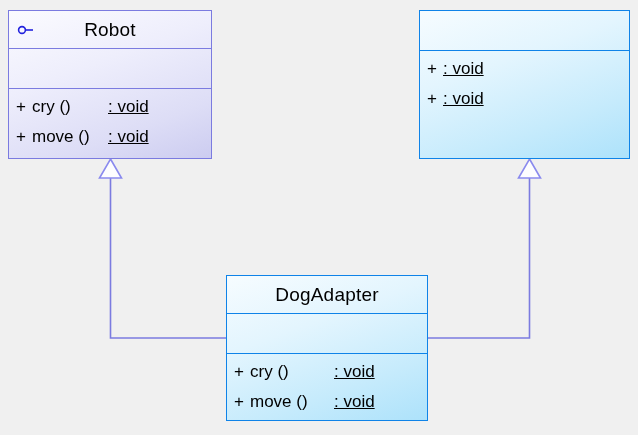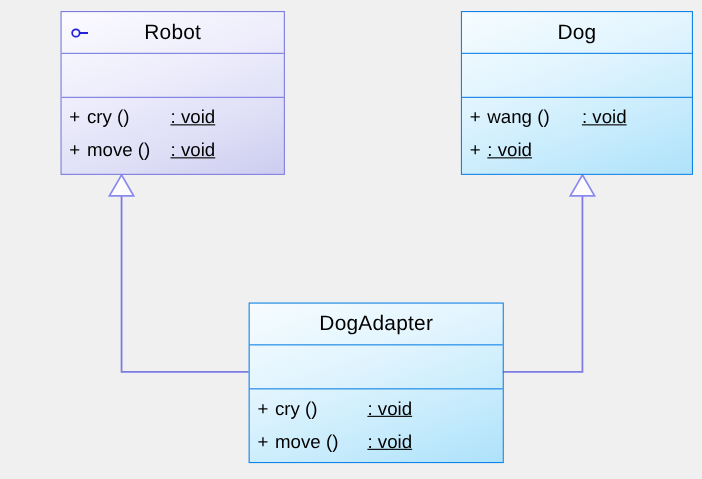--- a/index.html
+++ b/index.html
@@ -42,7 +42,6 @@
   .uml-box.theme-purple {
     border-color: #7b7be0;
     background: linear-gradient(160deg, #fbfbff 0%, #eeeefc 38%, #ddddf6 75%, #ccccf0 100%);
-    margin-left: 47px;
   }
   .uml-box.theme-blue {
     border-color: #0f83e8;

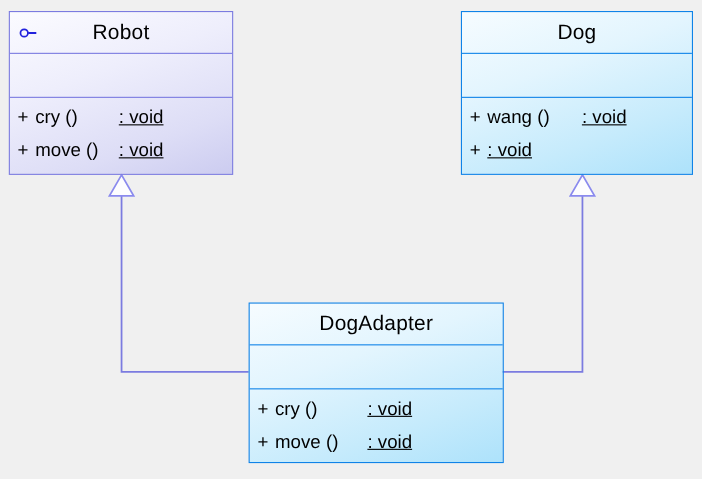--- a/index.html
+++ b/index.html
@@ -154,9 +154,6 @@
 
   <div class="uml-box theme-blue" style="left:419px; top:10px; width:211px; height:149px;">
 
-    <div class="uml-title">
-      <span>Dog</span>
-    </div>
 
     <div class="uml-attrs"></div>
 

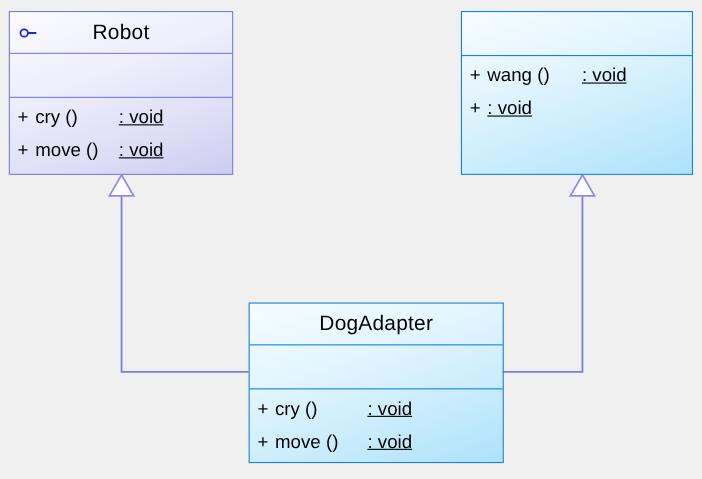--- a/index.html
+++ b/index.html
@@ -160,7 +160,6 @@
     <div class="uml-ops ops-dog">
       <div class="op-row">
         <span class="op-vis">+</span>
-        <span class="op-name">wang ()</span>
         <span class="op-ret">: void</span>
       </div>
       <div class="op-row">

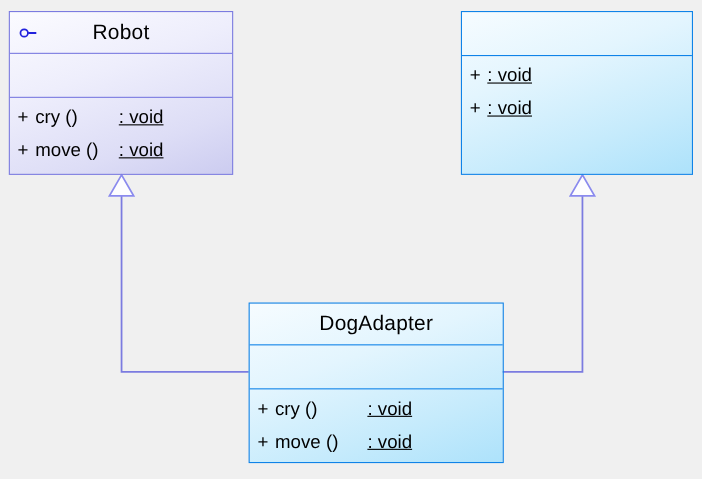--- a/index.html
+++ b/index.html
@@ -169,7 +169,7 @@
     </div>
   </div>
 
-  <div class="uml-box theme-blue" style="left:226px; top:275px; width:232px; height:146px;">
+  <div class="uml-box theme-blue" style="left:226px; top:275px; width:202px; height:146px;">
 
     <div class="uml-title">
       <span>DogAdapter</span>

